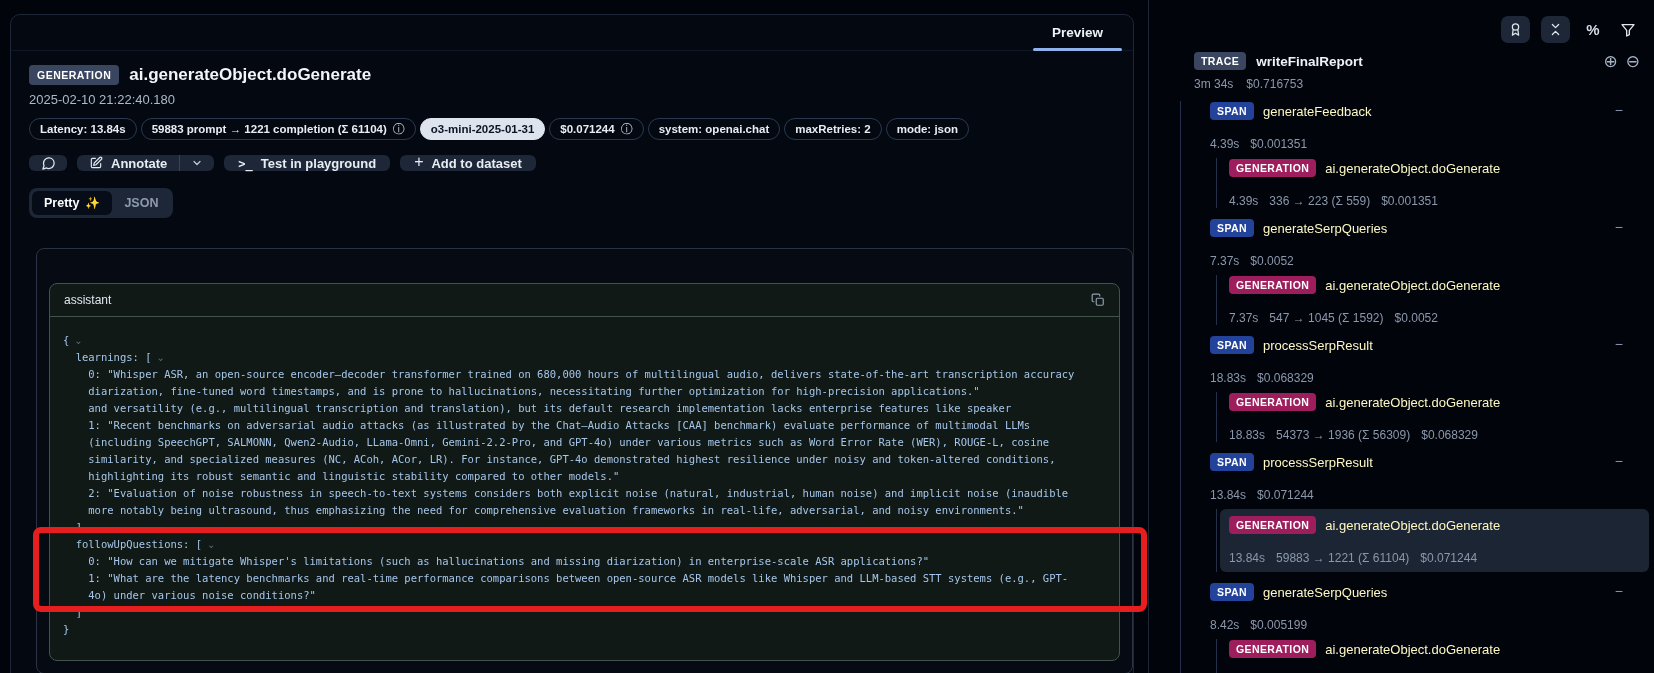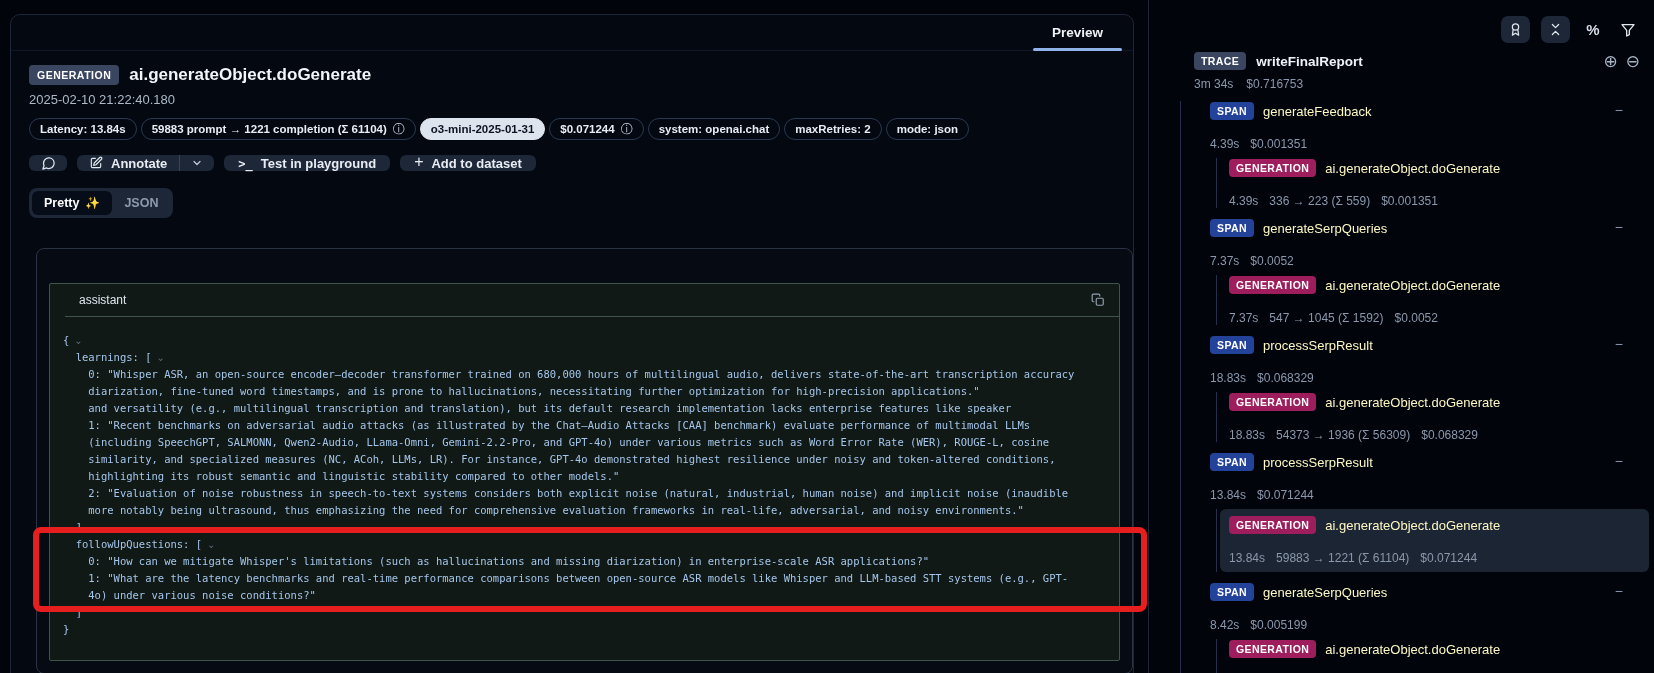--- a/index.html
+++ b/index.html
@@ -60,7 +60,7 @@
   .code-outer { position:absolute; left:25px; top:233px; width:1097px; height:426px;
                 border:1px solid #2a3444; border-radius:8px; background:#050a13; }
   .assistant-box { position:absolute; left:12px; right:12px; top:34px; bottom:12px;
-                   border:1px solid #41544a; border-radius:2px; background:#111917;padding-left:15px; }
+                   border:1px solid #41544a; border-radius:8px; background:#111917; }
   .assistant-header { height:33px; border-bottom:1px solid #41544a; display:flex;
                       align-items:center; padding:0 14px; font-size:12px; color:#dfe6ee; }
   .copy-btn { margin-left:auto; cursor:default; }

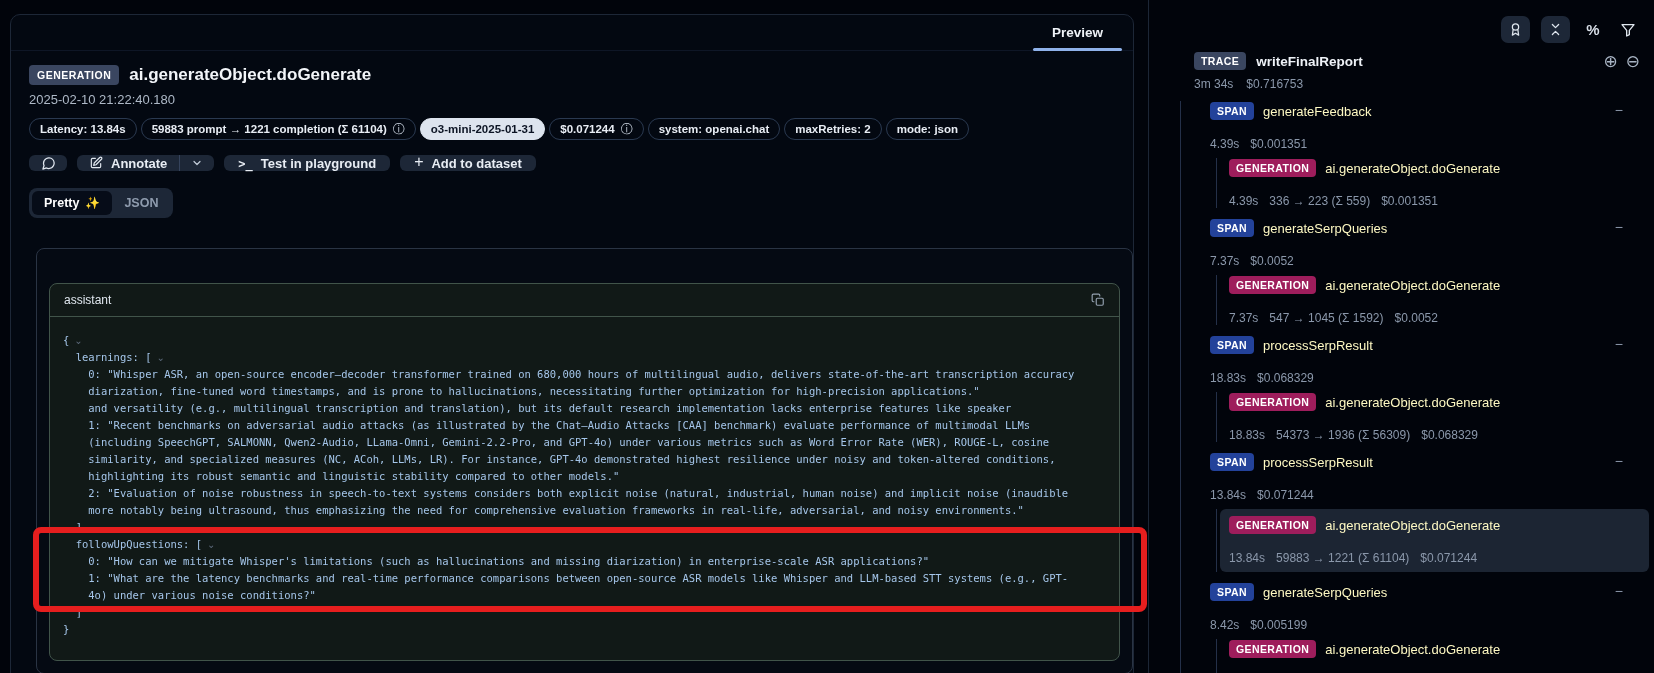--- a/index.html
+++ b/index.html
@@ -207,7 +207,7 @@
           <div class="code-line">    and versatility (e.g., multilingual transcription and translation), but its default research implementation lacks enterprise features like speaker</div>
           <div class="code-line">    1: "Recent benchmarks on adversarial audio attacks (as illustrated by the Chat–Audio Attacks [CAA] benchmark) evaluate performance of multimodal LLMs</div>
           <div class="code-line">    (including SpeechGPT, SALMONN, Qwen2-Audio, LLama-Omni, Gemini-2.2-Pro, and GPT-4o) under various metrics such as Word Error Rate (WER), ROUGE-L, cosine</div>
-          <div class="code-line">    similarity, and specialized measures (NC, ACoh, LLMs, LR). For instance, GPT-4o demonstrated highest resilience under noisy and token-altered conditions,</div>
+          <div class="code-line">    similarity, and specialized measures (NC, ACoh, ACor, LR). For instance, GPT-4o demonstrated highest resilience under noisy and token-altered conditions,</div>
           <div class="code-line">    highlighting its robust semantic and linguistic stability compared to other models."</div>
           <div class="code-line">    2: "Evaluation of noise robustness in speech-to-text systems considers both explicit noise (natural, industrial, human noise) and implicit noise (inaudible</div>
           <div class="code-line">    more notably being ultrasound, thus emphasizing the need for comprehensive evaluation frameworks in real-life, adversarial, and noisy environments."</div>

